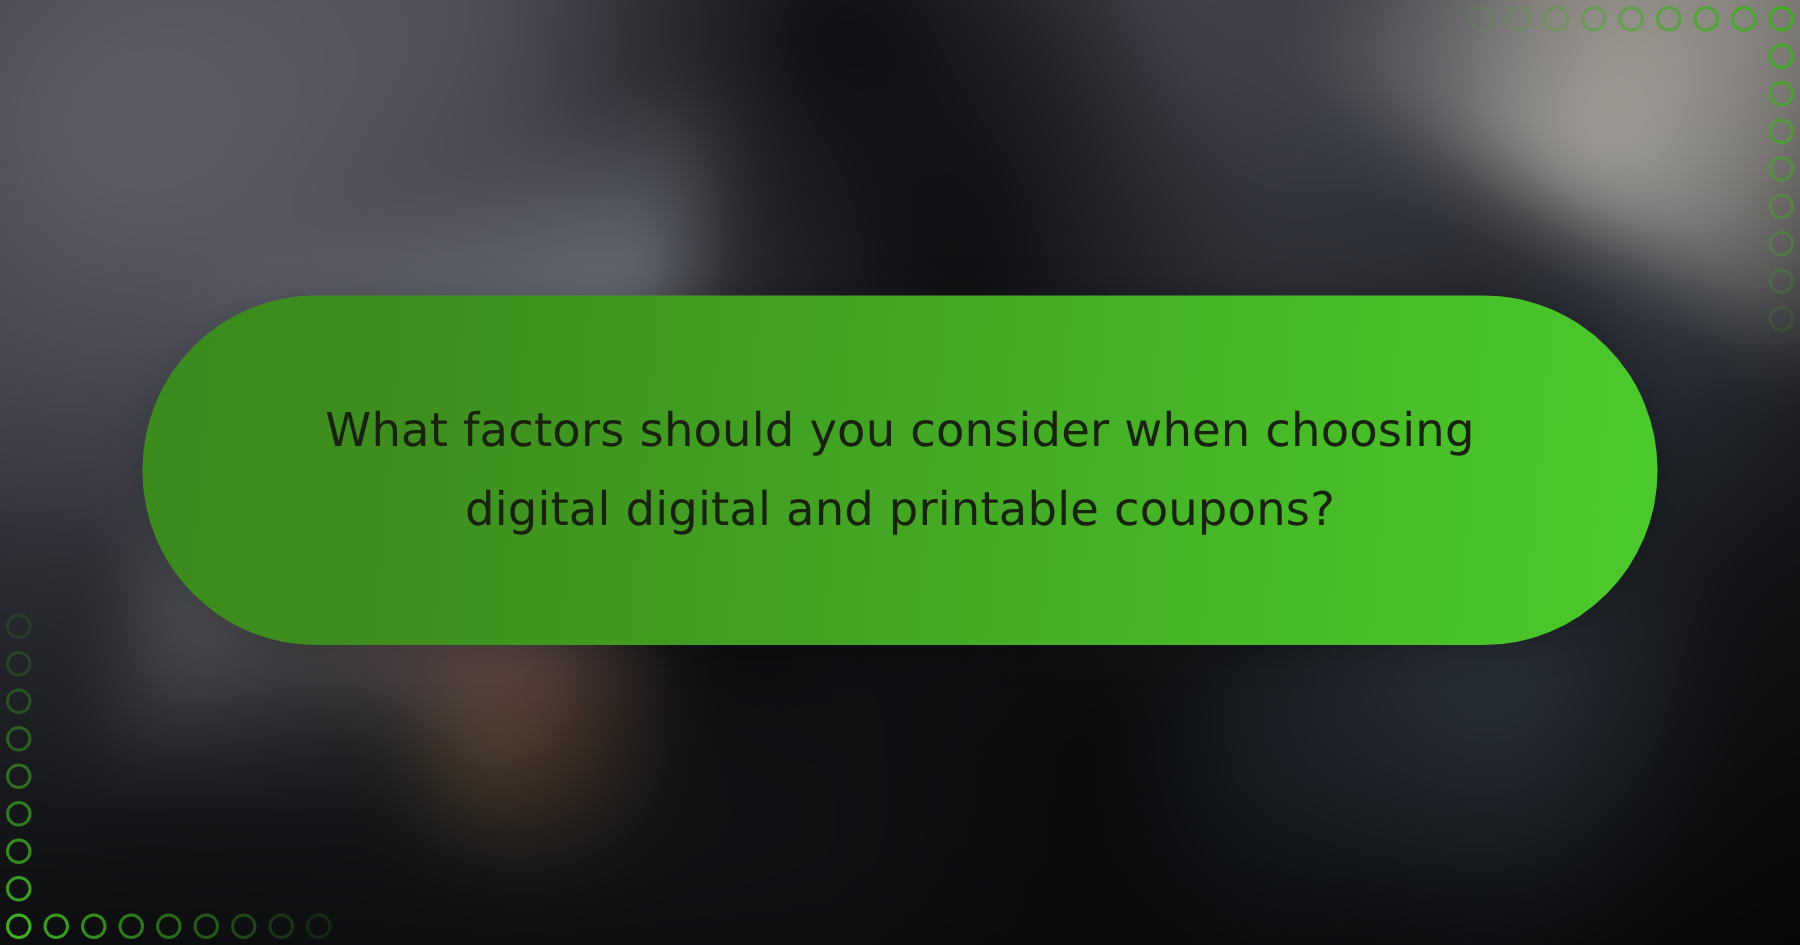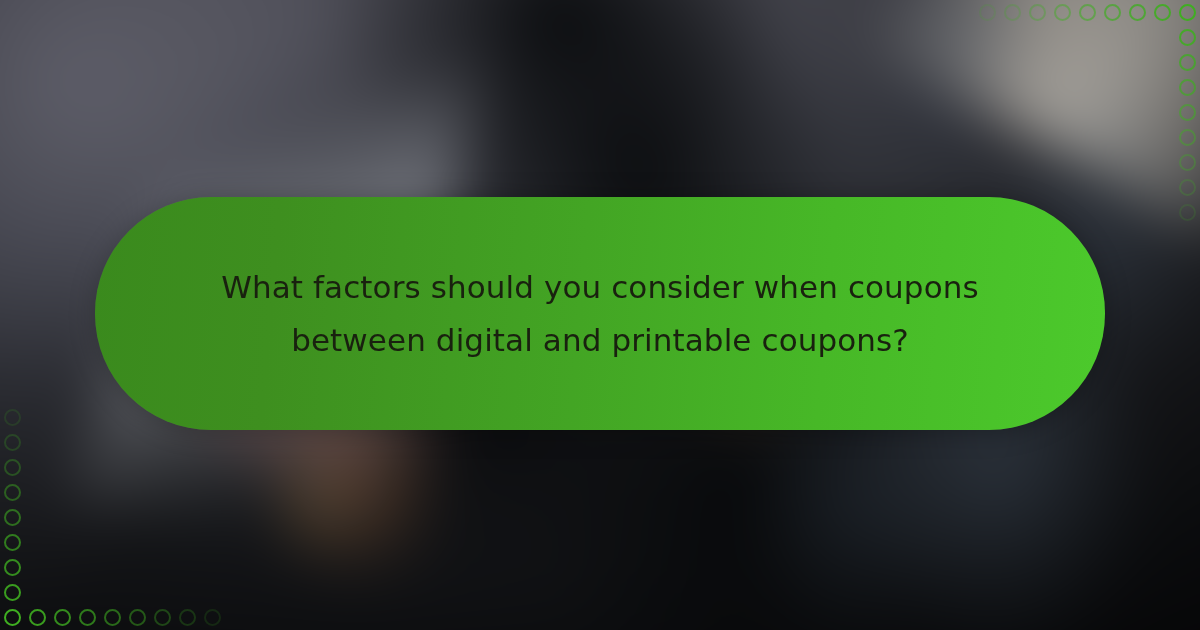--- a/index.html
+++ b/index.html
@@ -185,7 +185,7 @@
     </div>
 
   <div class="card">
-    <div class="card-text">What factors should you consider when coupons between digital and printable coupons?</div>
+    <div class="card-text">What factors should you consider when choosing digital digital and printable coupons?</div>
   </div>
 
 </div>

